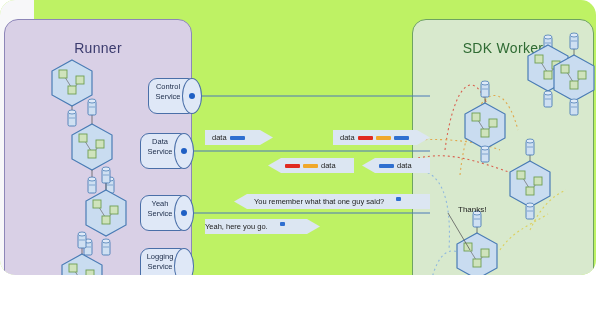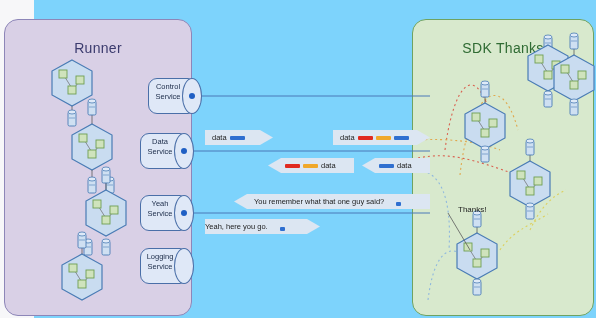--- a/index.html
+++ b/index.html
@@ -12,9 +12,10 @@
   #stage {
     position: relative;
     width: 596px;
-    height: 318px;
-    background: #7dd3fc;
+    height: 275px;
+    background: #bef264;
     overflow: hidden;
+    border-radius: 15px;
   }
   
   .left-strip {

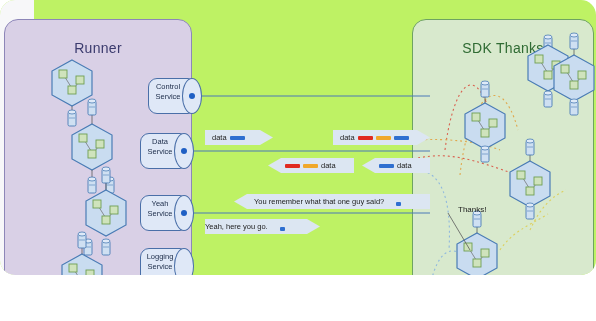--- a/index.html
+++ b/index.html
@@ -168,7 +168,7 @@
   </div>
 
   <div class="panel panel-worker">
-    <div class="panel-title title-worker">SDK Thanks</div>
+    <div class="panel-title title-worker">SDK Worker</div>
   </div>
 
   <svg class="layer" viewBox="0 0 596 321">

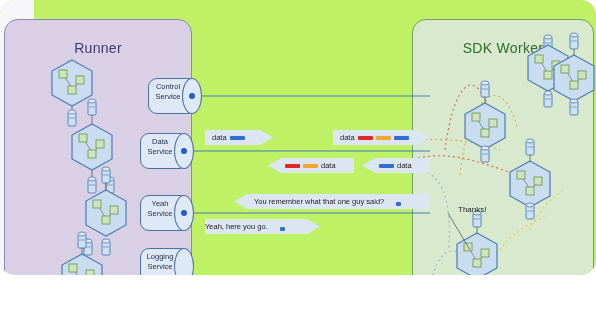--- a/index.html
+++ b/index.html
@@ -146,7 +146,7 @@
   }
   .chat.right .fill { clip-path: polygon(0 0, calc(100% - 13px) 0, 100% 50%, calc(100% - 13px) 100%, 0 100%); }
   .chat.left  .fill { clip-path: polygon(13px 0, 100% 0, 100% 100%, 13px 100%, 0 50%); }
-  .chat .content { position: relative; display: flex; align-items: flex-end; gap: 12px; }
+  .chat .content { position: relative; display: flex; align-items: flex-start; gap: 12px; }
   .chat.right .content { }
   .chat.left  .content { padding-left: 20px; }
 

